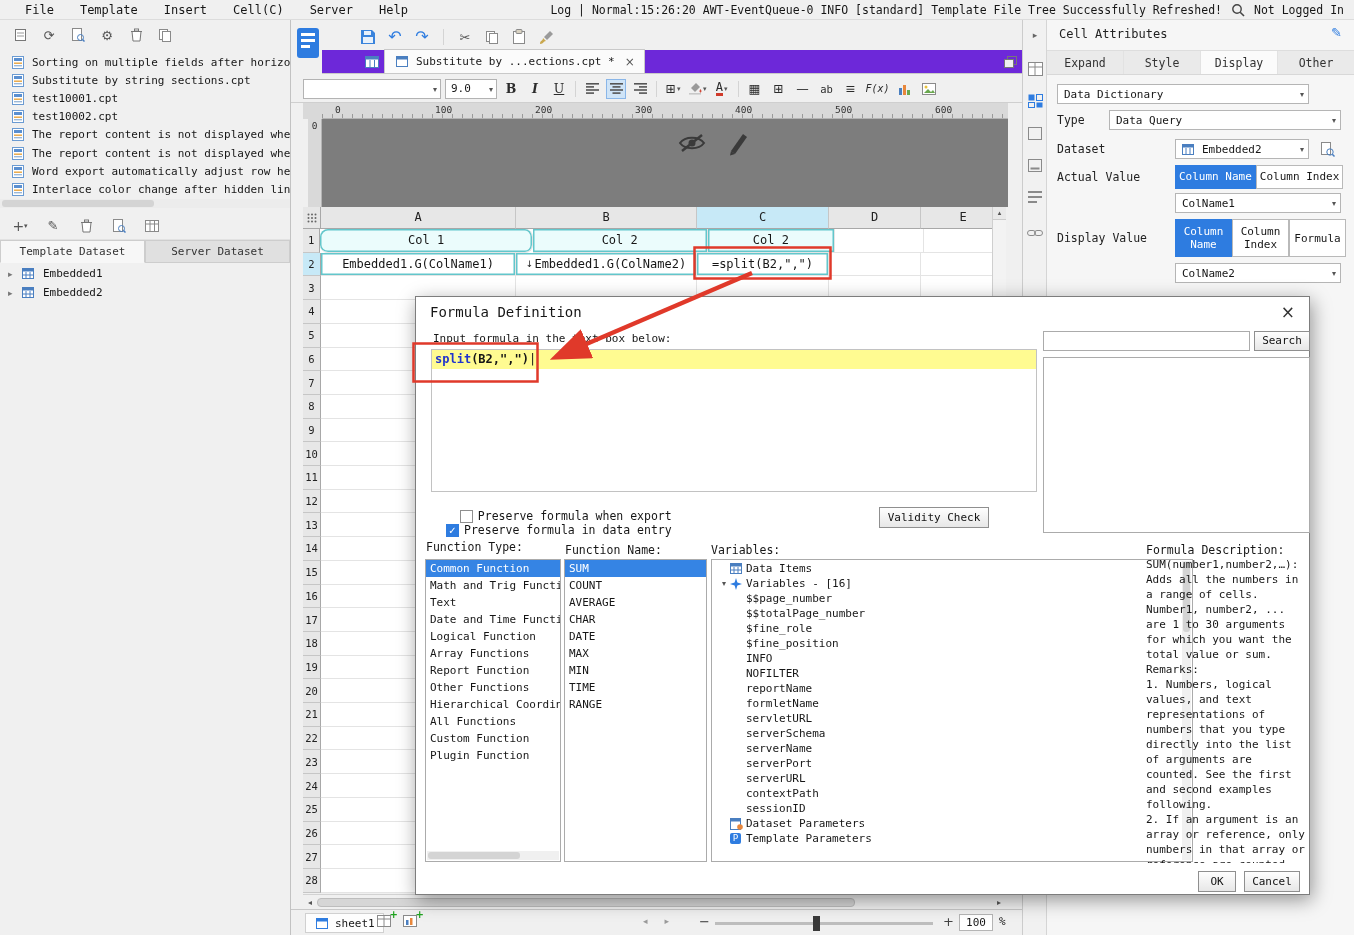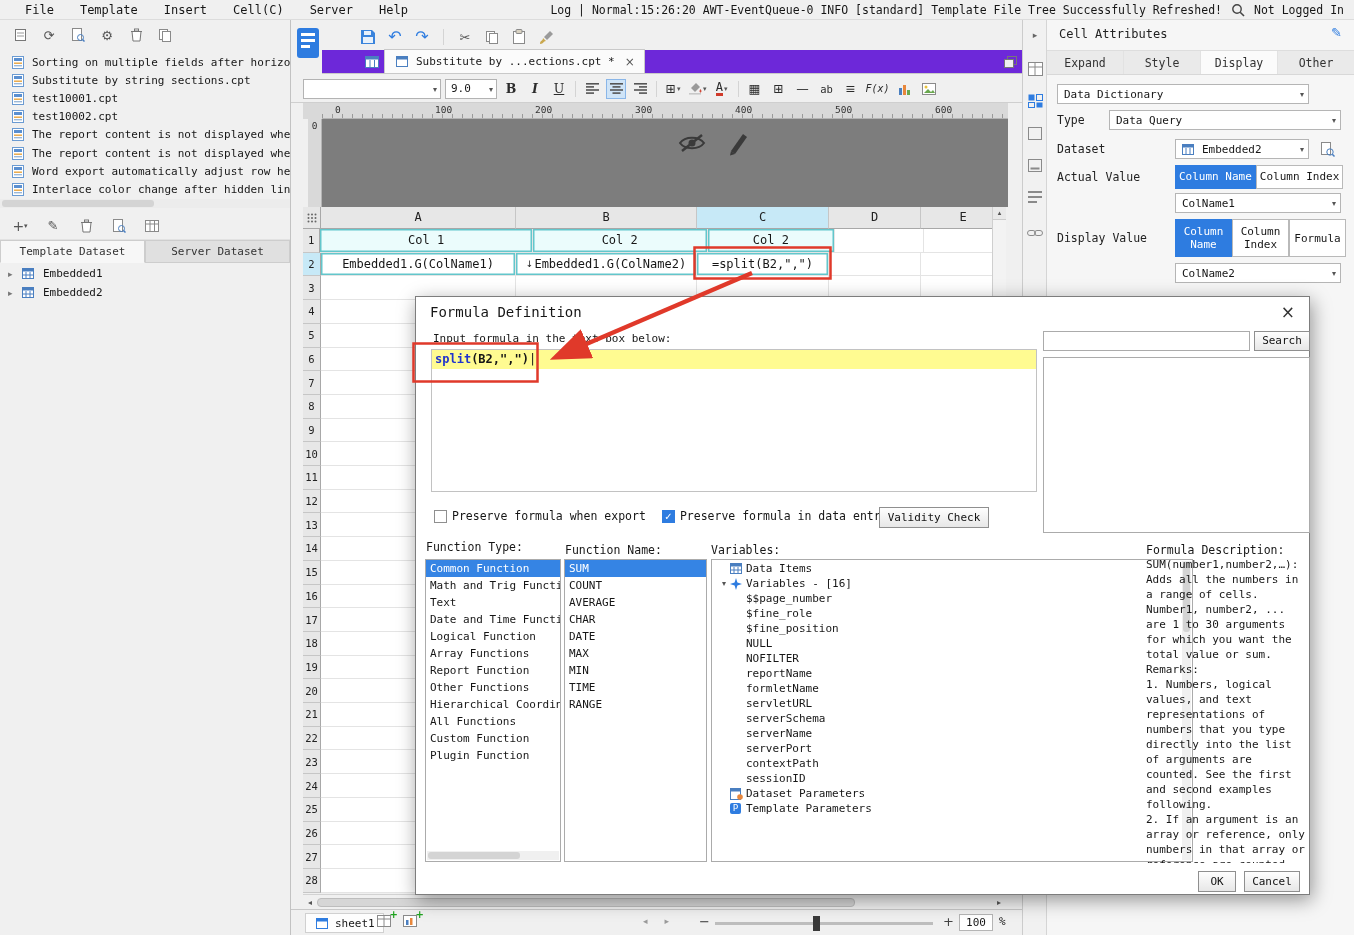--- a/index.html
+++ b/index.html
@@ -610,7 +610,7 @@
       </div>
       <div class="g-row g-brow">
         <div class="g-rownum">1</div>
-        <div class="g-cell title" style="width: 220px;">
+        <div class="g-cell title" style="width: 220px; border-radius: 8px;">
           <span class="cell-text">Col 1</span>
         </div>
         <div class="g-cell title" style="width: 181px;">

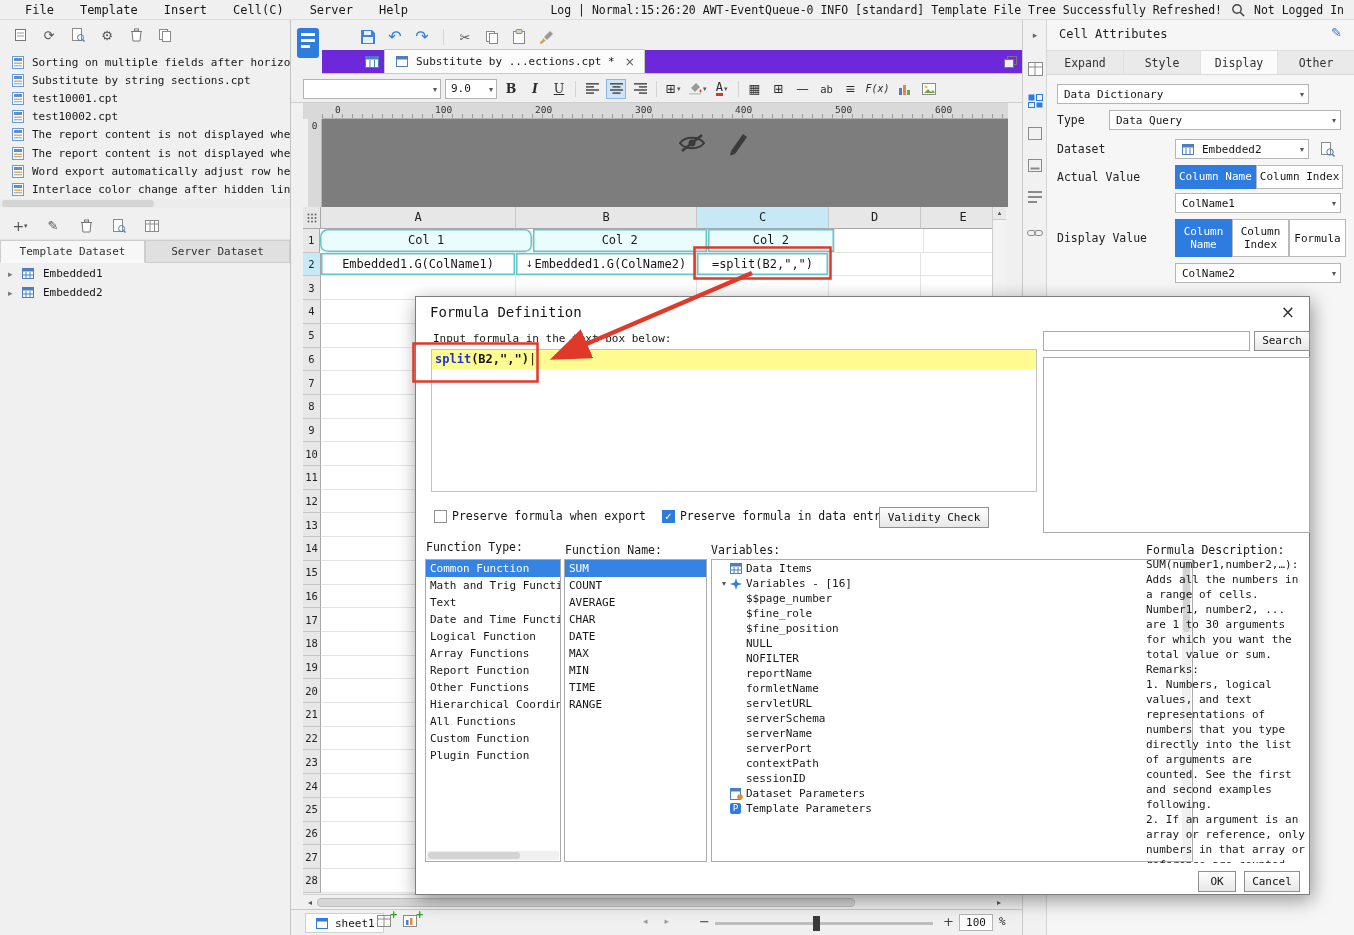--- a/index.html
+++ b/index.html
@@ -163,7 +163,7 @@
   .push-btn{border:1px solid #8f8f8f;background:linear-gradient(#fefefe,#e7e7e7);font-size:11px;text-align:center;color:#111;}
   #dlg-search-btn{position:absolute;left:838px;top:34px;width:56px;height:20px;line-height:18px;}
   #dlg-descbox{position:absolute;left:627px;top:60px;width:267px;height:176px;border:1px solid #ababab;background:#fff;}
-  #cb-row{position:absolute;left:18px;top:212px;display:flex;align-items:center;}
+  #cb-row{position:absolute;left:30px;top:212px;display:flex;align-items:flex-end;flex-direction:column;}
   .cb-wrap{display:flex;align-items:center;gap:5px;margin-right:16px;}
   .cb-box{width:13px;height:13px;border:1px solid #8f8f8f;background:#fff;display:flex;align-items:center;
           justify-content:center;font-size:10px;color:#fff;font-family:"DejaVu Sans",sans-serif;}

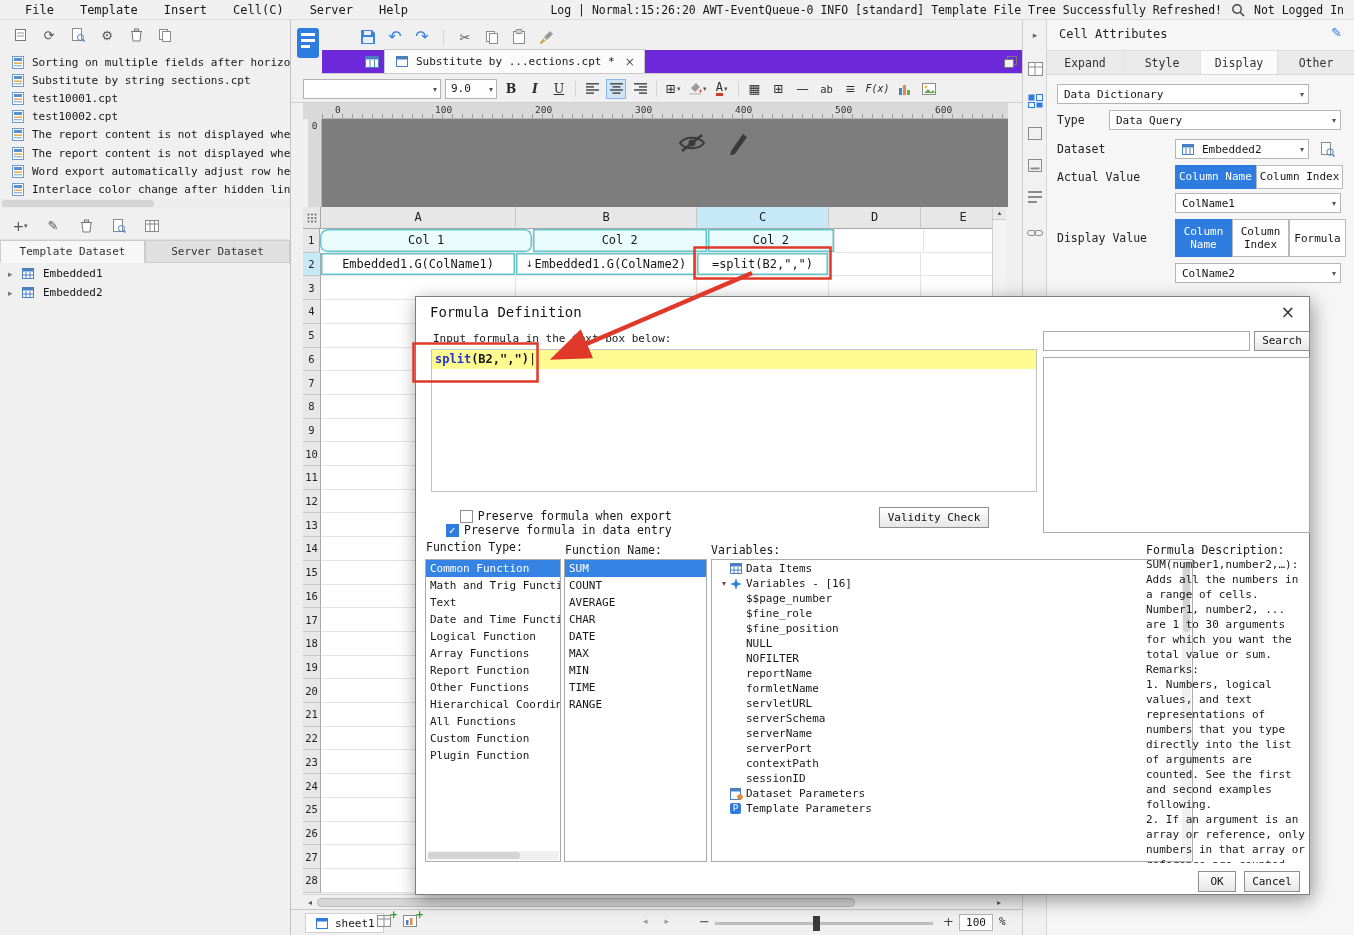--- a/index.html
+++ b/index.html
@@ -1081,6 +1081,9 @@
             <span class="tree-label">$$page_number</span>
           </div>
           <div class="tree-row" style="padding-left: 34px;">
+            <span class="tree-label">$$totalPage_number</span>
+          </div>
+          <div class="tree-row" style="padding-left: 34px;">
             <span class="tree-label">$fine_role</span>
           </div>
           <div class="tree-row" style="padding-left: 34px;">

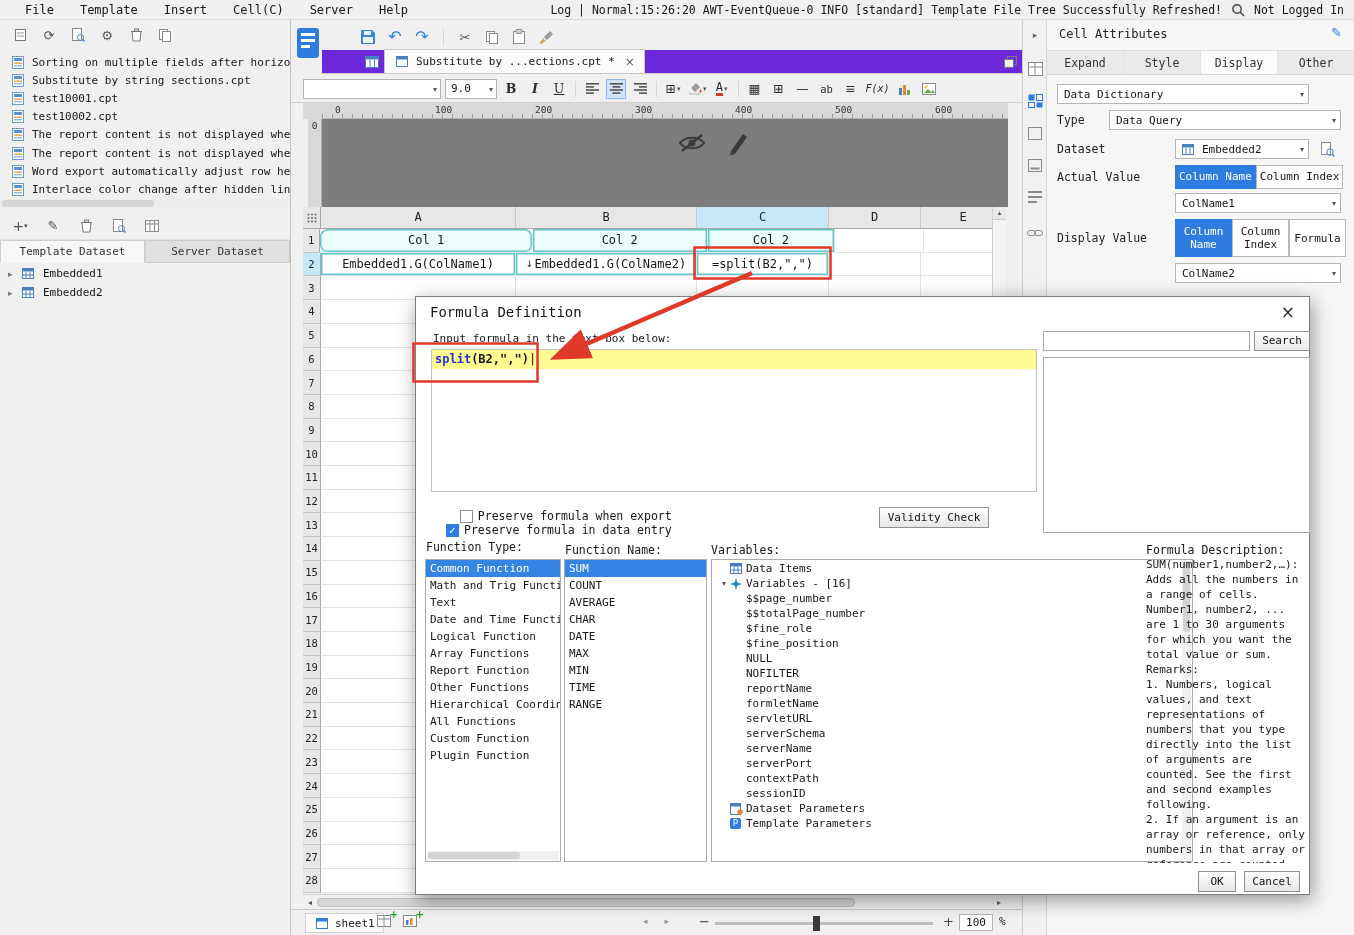--- a/index.html
+++ b/index.html
@@ -1090,7 +1090,7 @@
             <span class="tree-label">$fine_position</span>
           </div>
           <div class="tree-row" style="padding-left: 34px;">
-            <span class="tree-label">NULL</span>
+            <span class="tree-label">INFO</span>
           </div>
           <div class="tree-row" style="padding-left: 34px;">
             <span class="tree-label">NOFILTER</span>

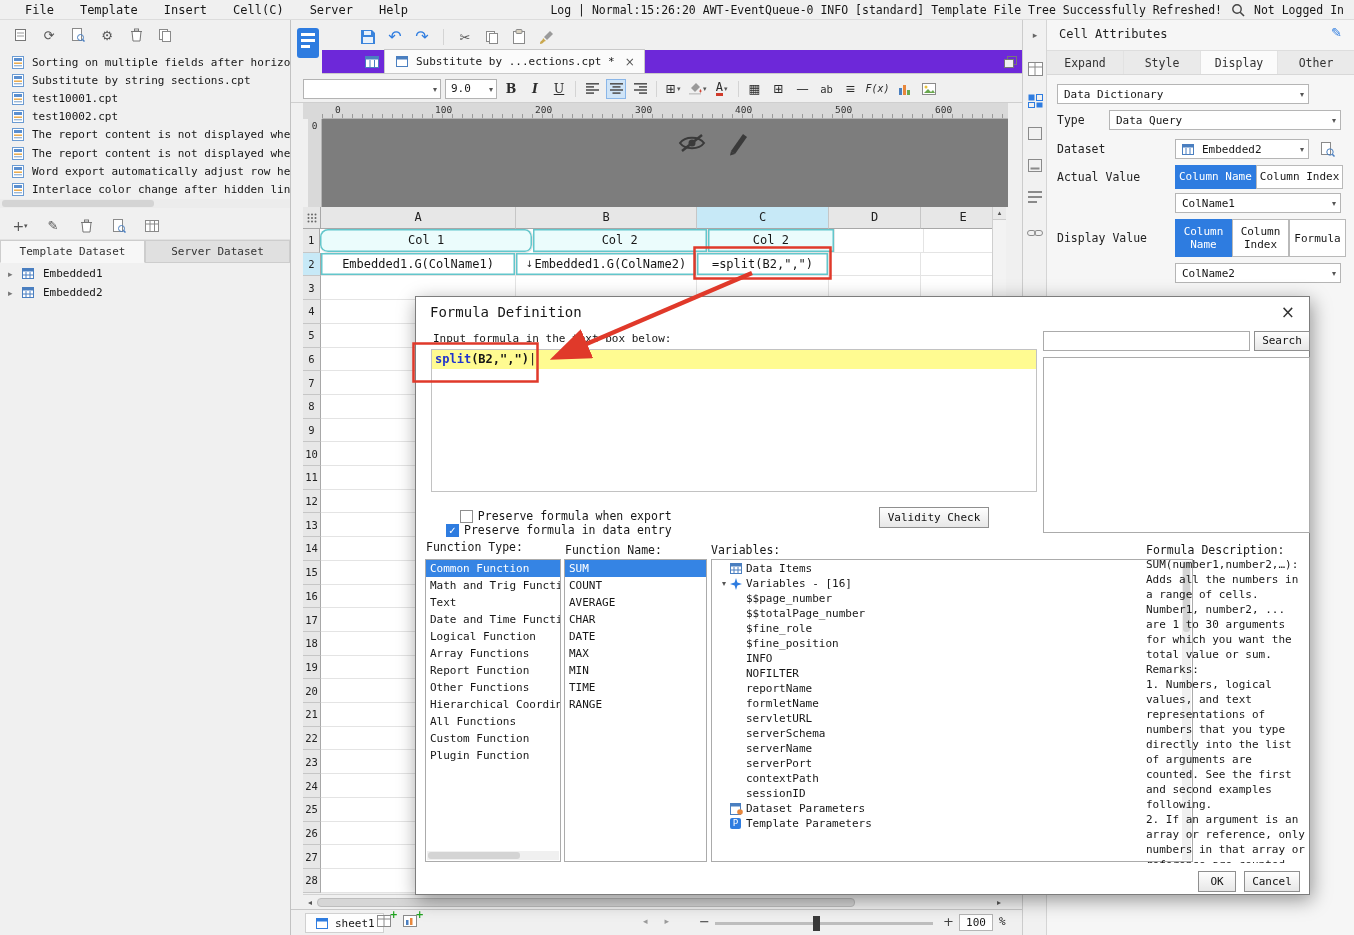--- a/index.html
+++ b/index.html
@@ -1114,6 +1114,9 @@
             <span class="tree-label">serverPort</span>
           </div>
           <div class="tree-row" style="padding-left: 34px;">
+            <span class="tree-label">serverURL</span>
+          </div>
+          <div class="tree-row" style="padding-left: 34px;">
             <span class="tree-label">contextPath</span>
           </div>
           <div class="tree-row" style="padding-left: 34px;">

